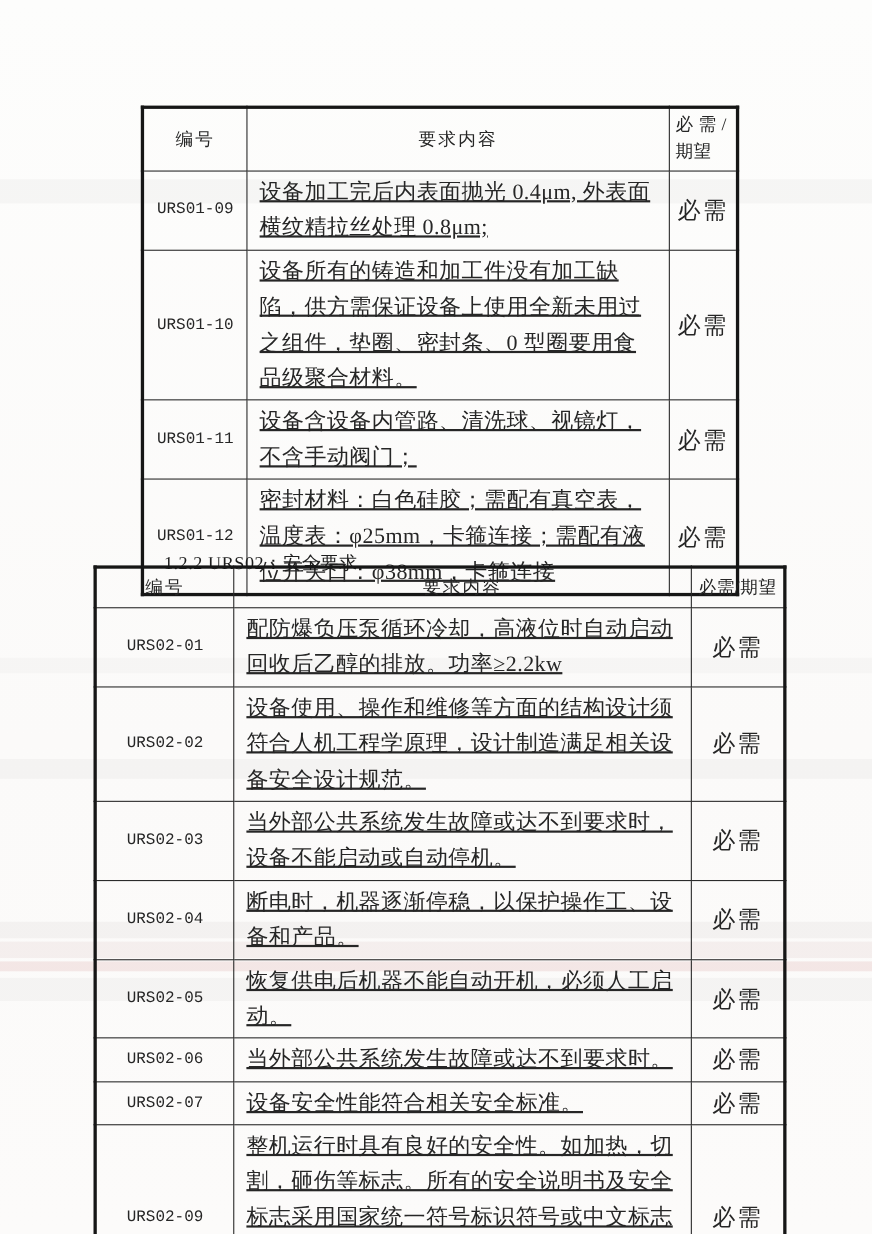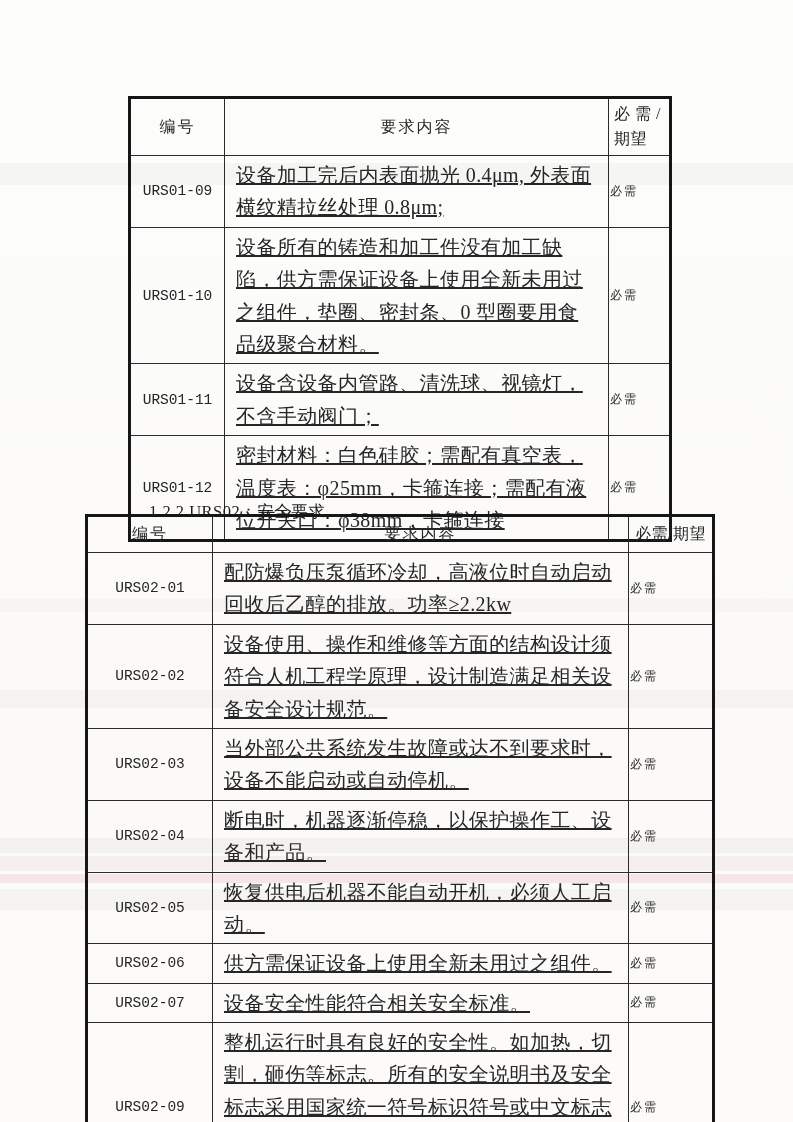--- a/index.html
+++ b/index.html
@@ -65,8 +65,8 @@
     text-decoration:underline;
   }
   td.req-cell{
-    text-align:left;
-    font-size:12px;
+    text-align:center;
+    font-size:21px;
     letter-spacing:2px;
   }
   

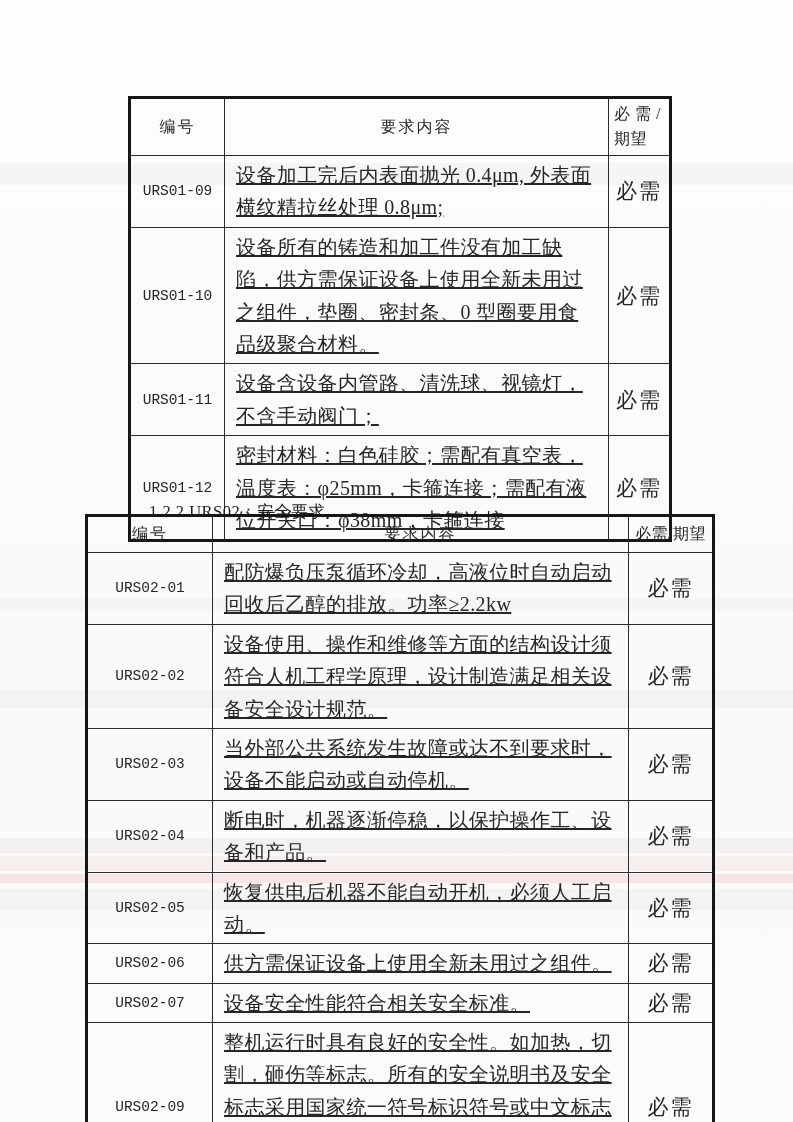--- a/index.html
+++ b/index.html
@@ -188,7 +188,7 @@
     </tr>
     <tr>
       <td class="id-cell">URS02-06</td>
-      <td class="content-cell">供方需保证设备上使用全新未用过之组件。</td>
+      <td class="content-cell">当外部公共系统发生故障或达不到要求时。</td>
       <td class="req-cell">必需</td>
     </tr>
     <tr>

